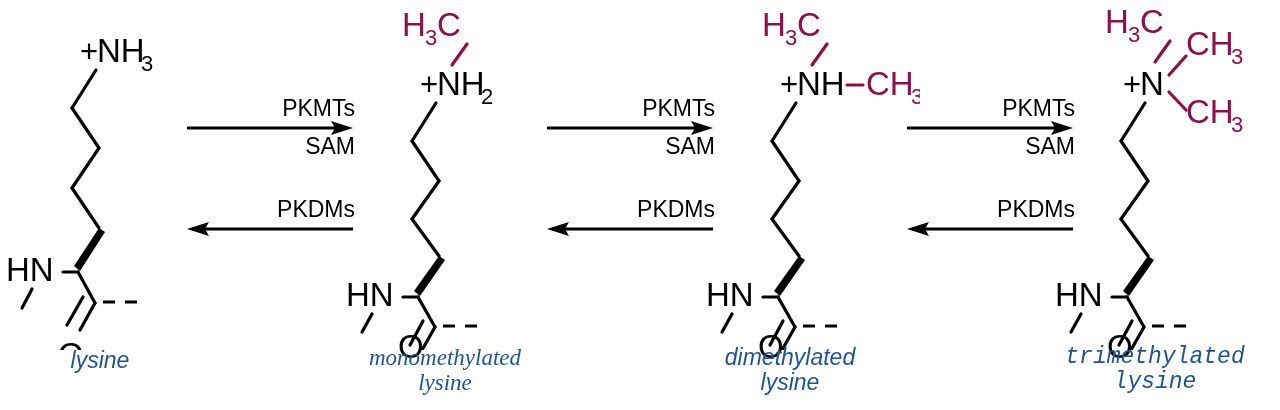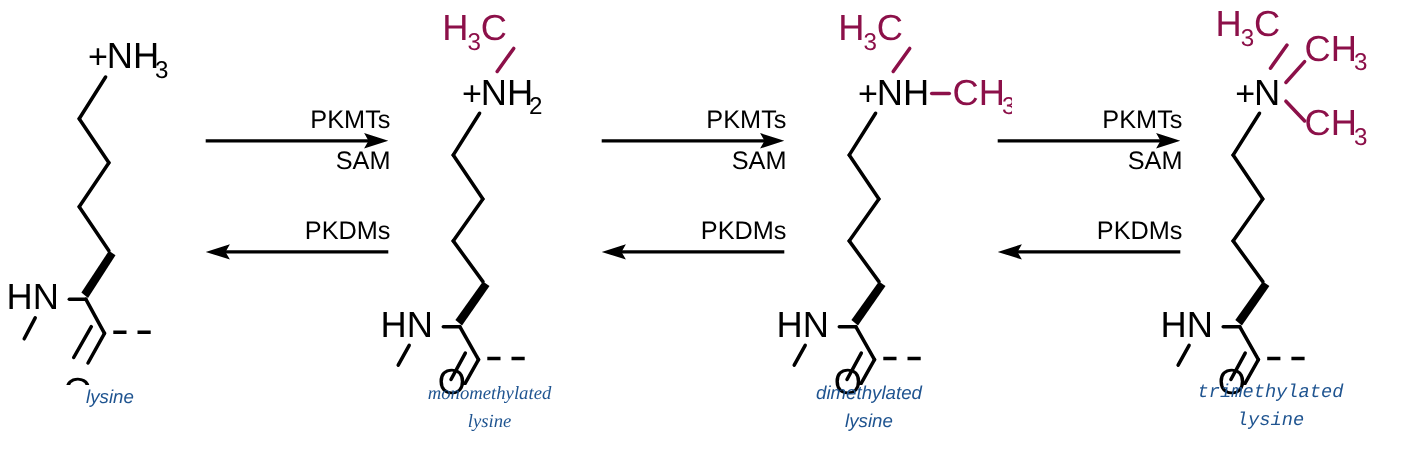--- a/index.html
+++ b/index.html
@@ -34,7 +34,7 @@
     text-align: center;
     font-family: "Liberation Sans", sans-serif;
     font-style: italic;
-    font-size: 17px;
+    font-size: 23px;
     line-height: 25px;
     color: #1f5490;
     white-space: pre-line;

